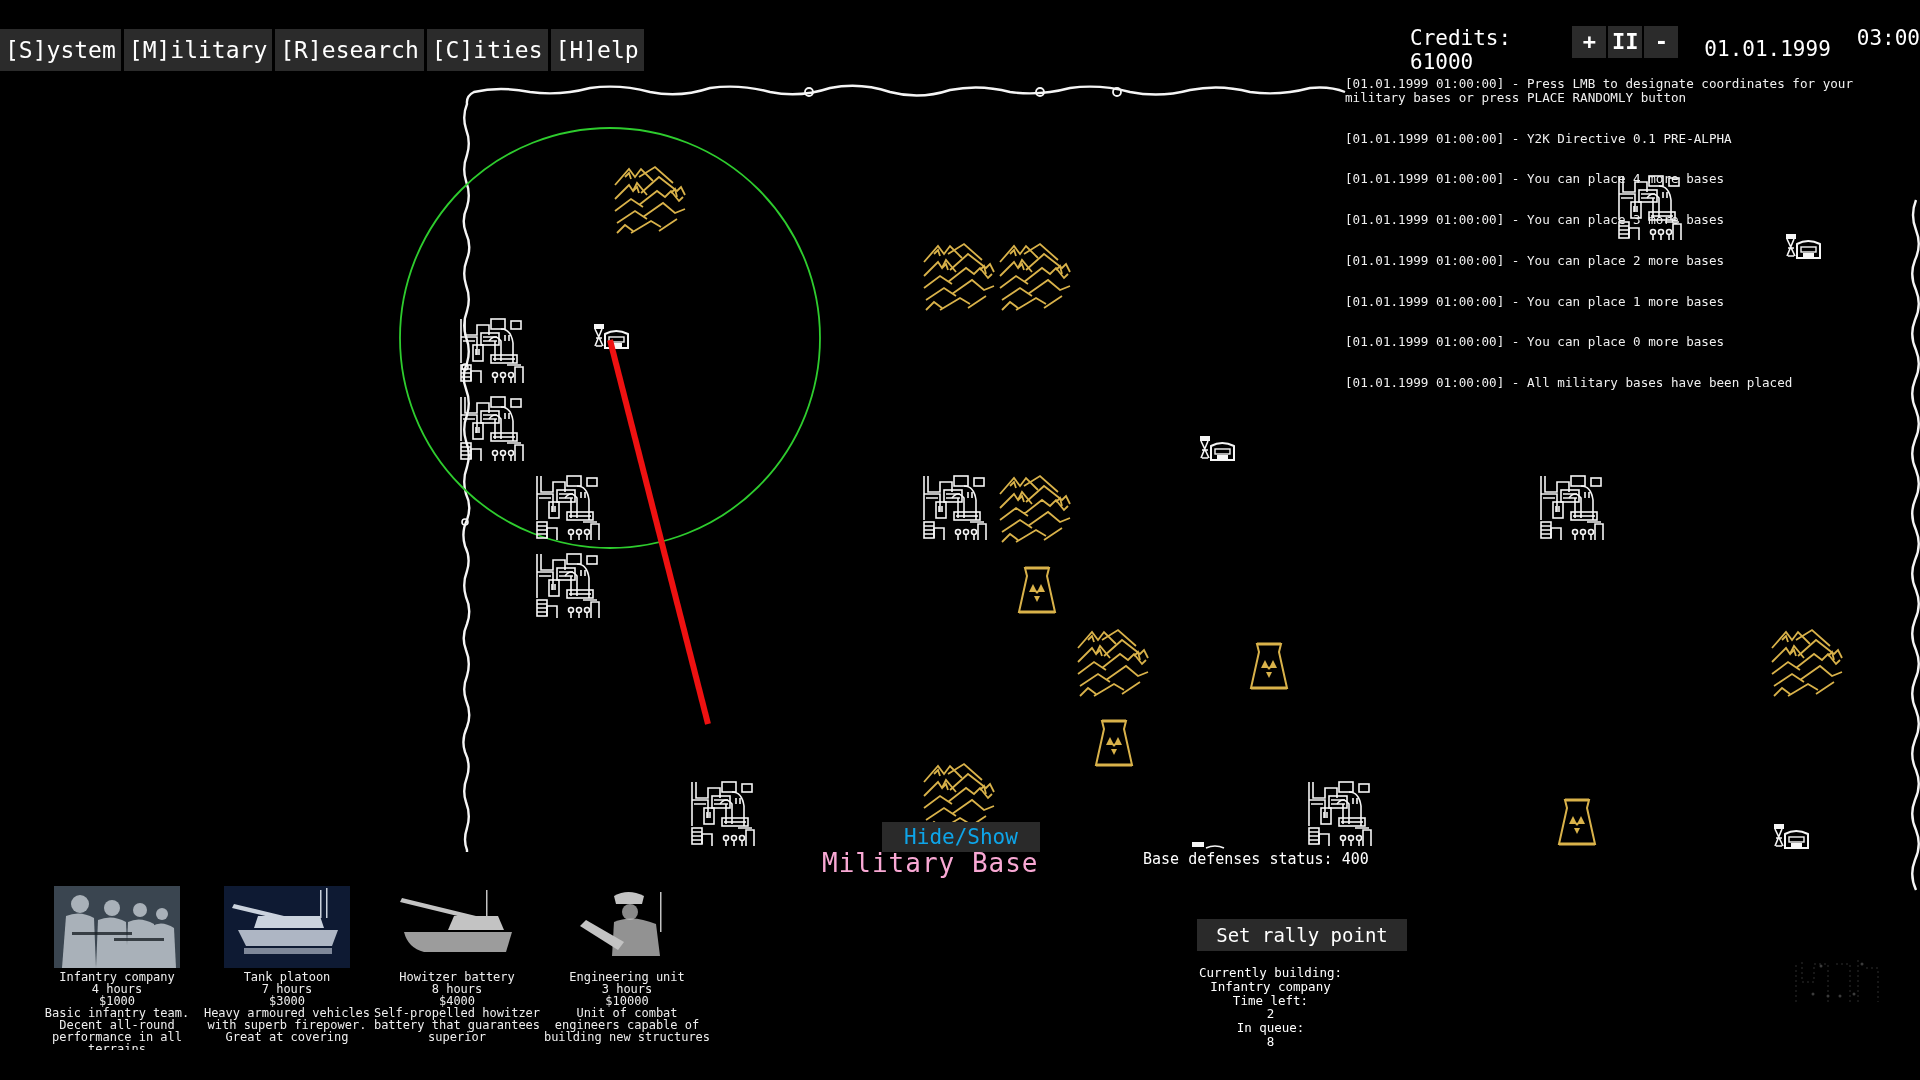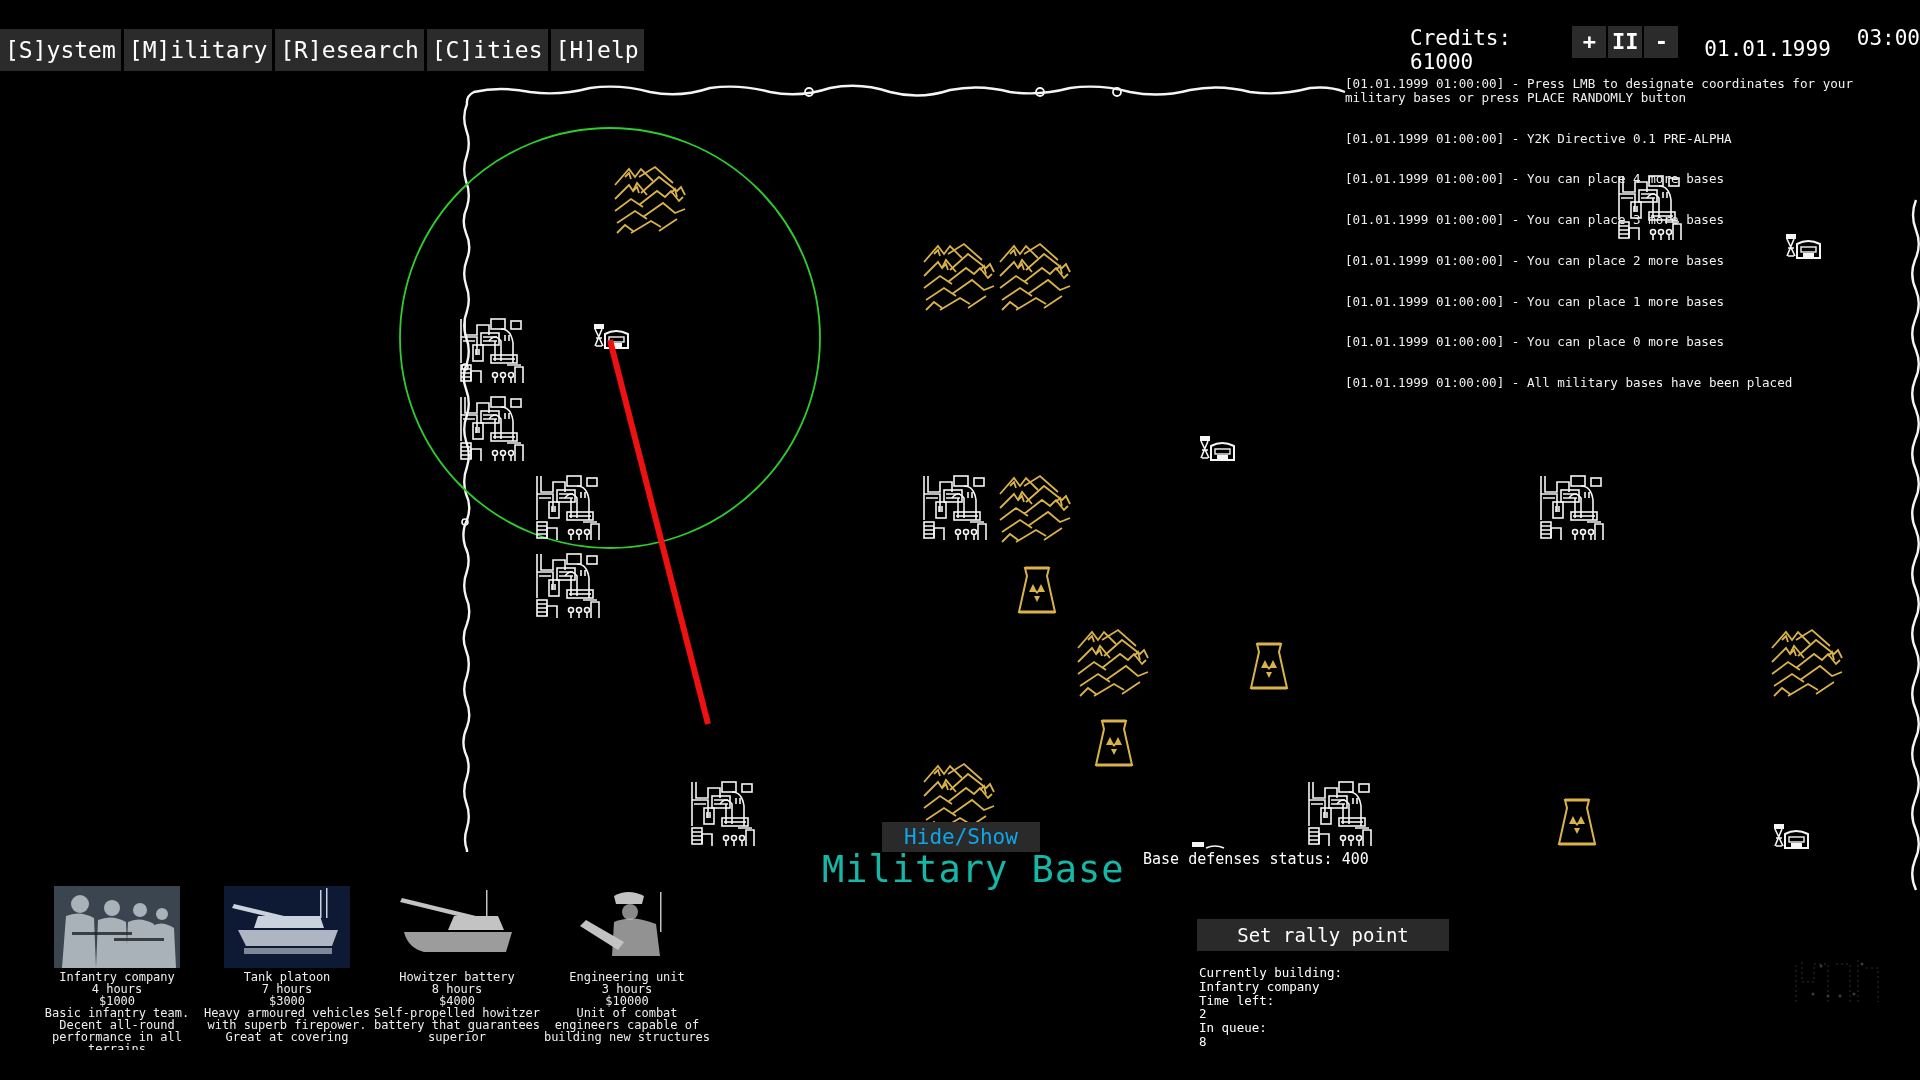--- a/index.html
+++ b/index.html
@@ -16,7 +16,7 @@
   .log { position:absolute; left:1345px; top:50px; width:575px; font-size:12.6px; line-height:13.6px; color:#f0f0f0; white-space:pre-wrap; word-break:break-word; }
   svg.map { position:absolute; left:0; top:0; }
   .hide-show { position:absolute; left:882px; top:822px; width:158px; height:30px; background:#2a2a2a; color:#0ea5e9; font-size:21px; text-align:center; line-height:30px; cursor:pointer; }
-  .base-title { position:absolute; left:822px; top:848px; font-size:37px; color:#14b8a6; letter-spacing:1px; }
+  .base-title { position:absolute; left:822px; top:848px; font-size:26px; color:#f9a8d4; letter-spacing:1px; }
   .defenses { position:absolute; left:1143px; top:850px; font-size:15px; color:#fff; }
   .rally { position:absolute; left:1197px; top:919px; width:252px; height:32px; background:#2a2a2a; color:#fff; font-size:19px; text-align:center; line-height:32px; cursor:pointer; }
   .build-info { position:absolute; left:1199px; top:966px; font-size:12.5px; line-height:13.8px; color:#fff; }

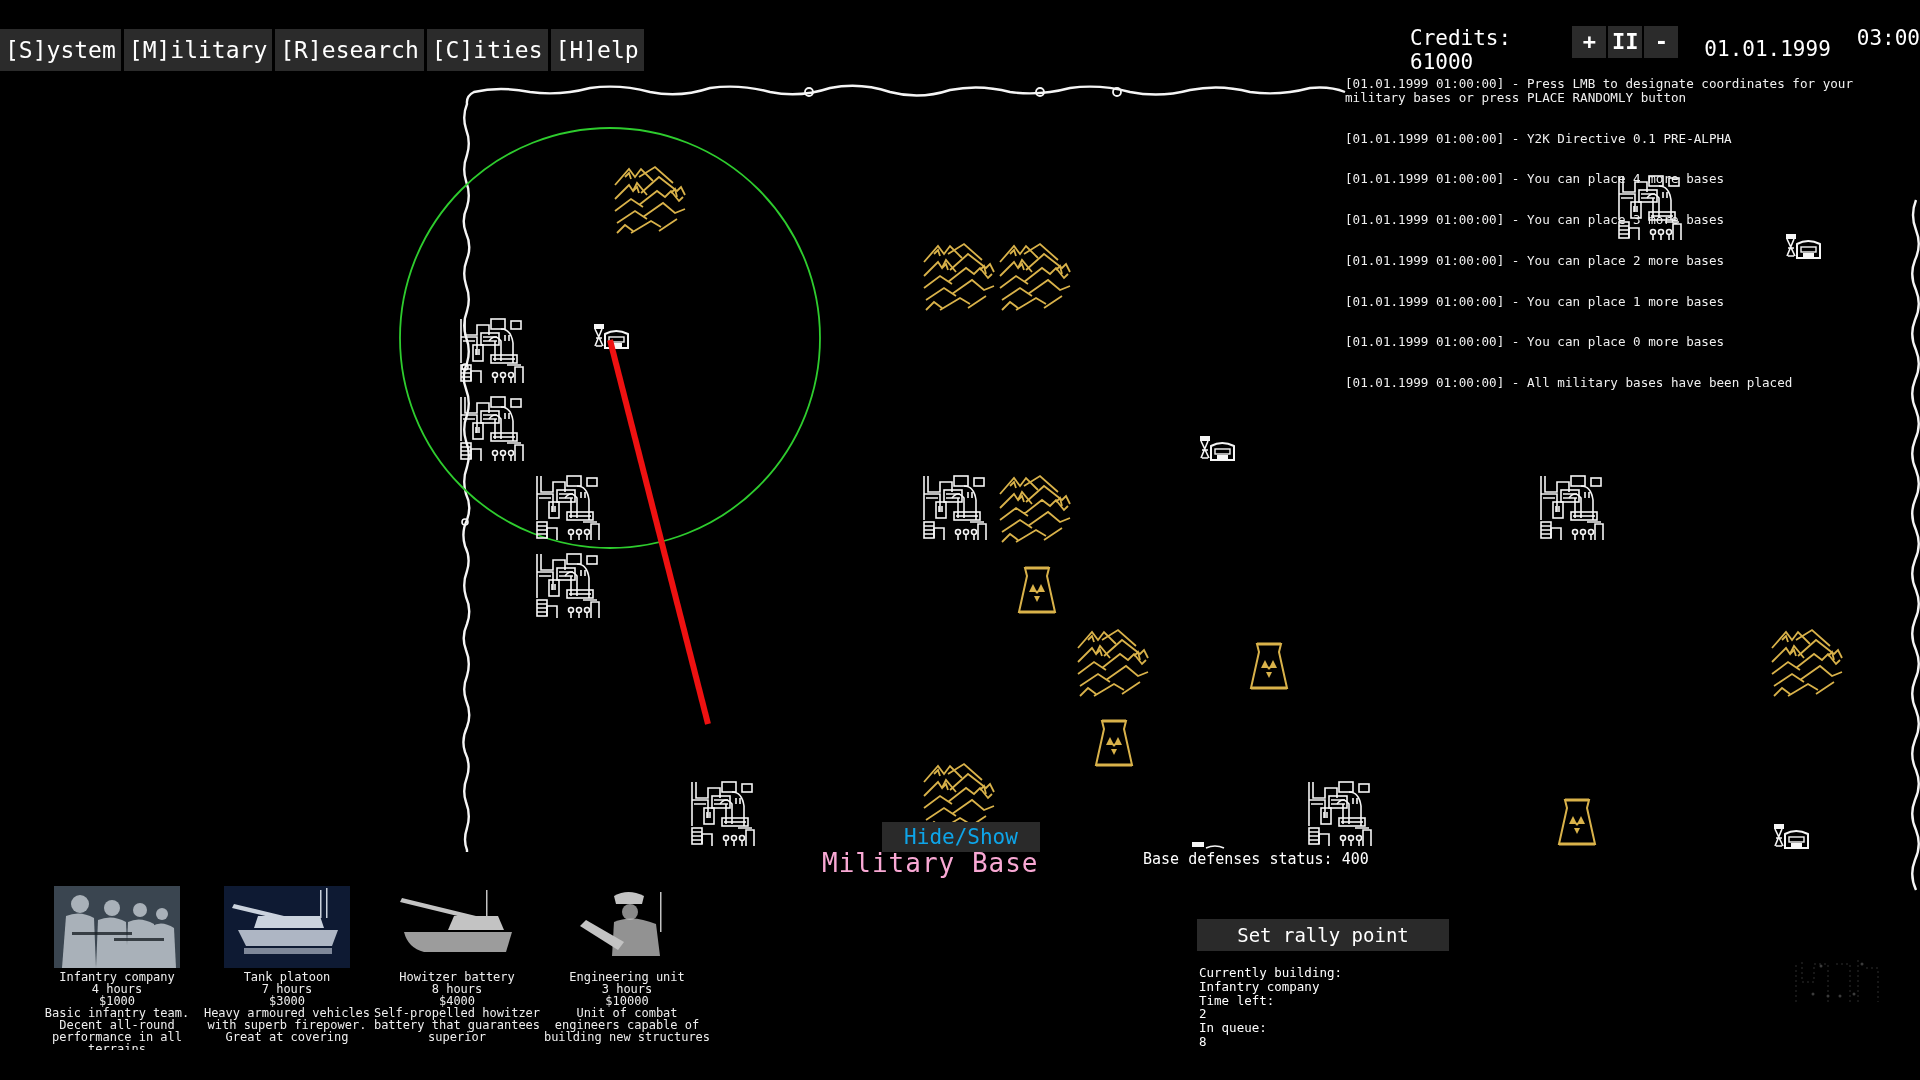--- a/index.html
+++ b/index.html
@@ -18,7 +18,7 @@
   .hide-show { position:absolute; left:882px; top:822px; width:158px; height:30px; background:#2a2a2a; color:#0ea5e9; font-size:21px; text-align:center; line-height:30px; cursor:pointer; }
   .base-title { position:absolute; left:822px; top:848px; font-size:26px; color:#f9a8d4; letter-spacing:1px; }
   .defenses { position:absolute; left:1143px; top:850px; font-size:15px; color:#fff; }
-  .rally { position:absolute; left:1197px; top:919px; width:252px; height:32px; background:#2a2a2a; color:#fff; font-size:19px; text-align:center; line-height:32px; cursor:pointer; }
+  .rally { position:absolute; left:1197px; top:919px; width:210px; height:32px; background:#2a2a2a; color:#fff; font-size:19px; text-align:center; line-height:32px; cursor:pointer; }
   .build-info { position:absolute; left:1199px; top:966px; font-size:12.5px; line-height:13.8px; color:#fff; }
   .units { position:absolute; left:32px; top:886px; display:flex; gap:0; }
   .unit { width:170px; text-align:center; font-size:12px; line-height:12px; color:#eee; cursor:pointer; overflow:hidden; height:164px; }

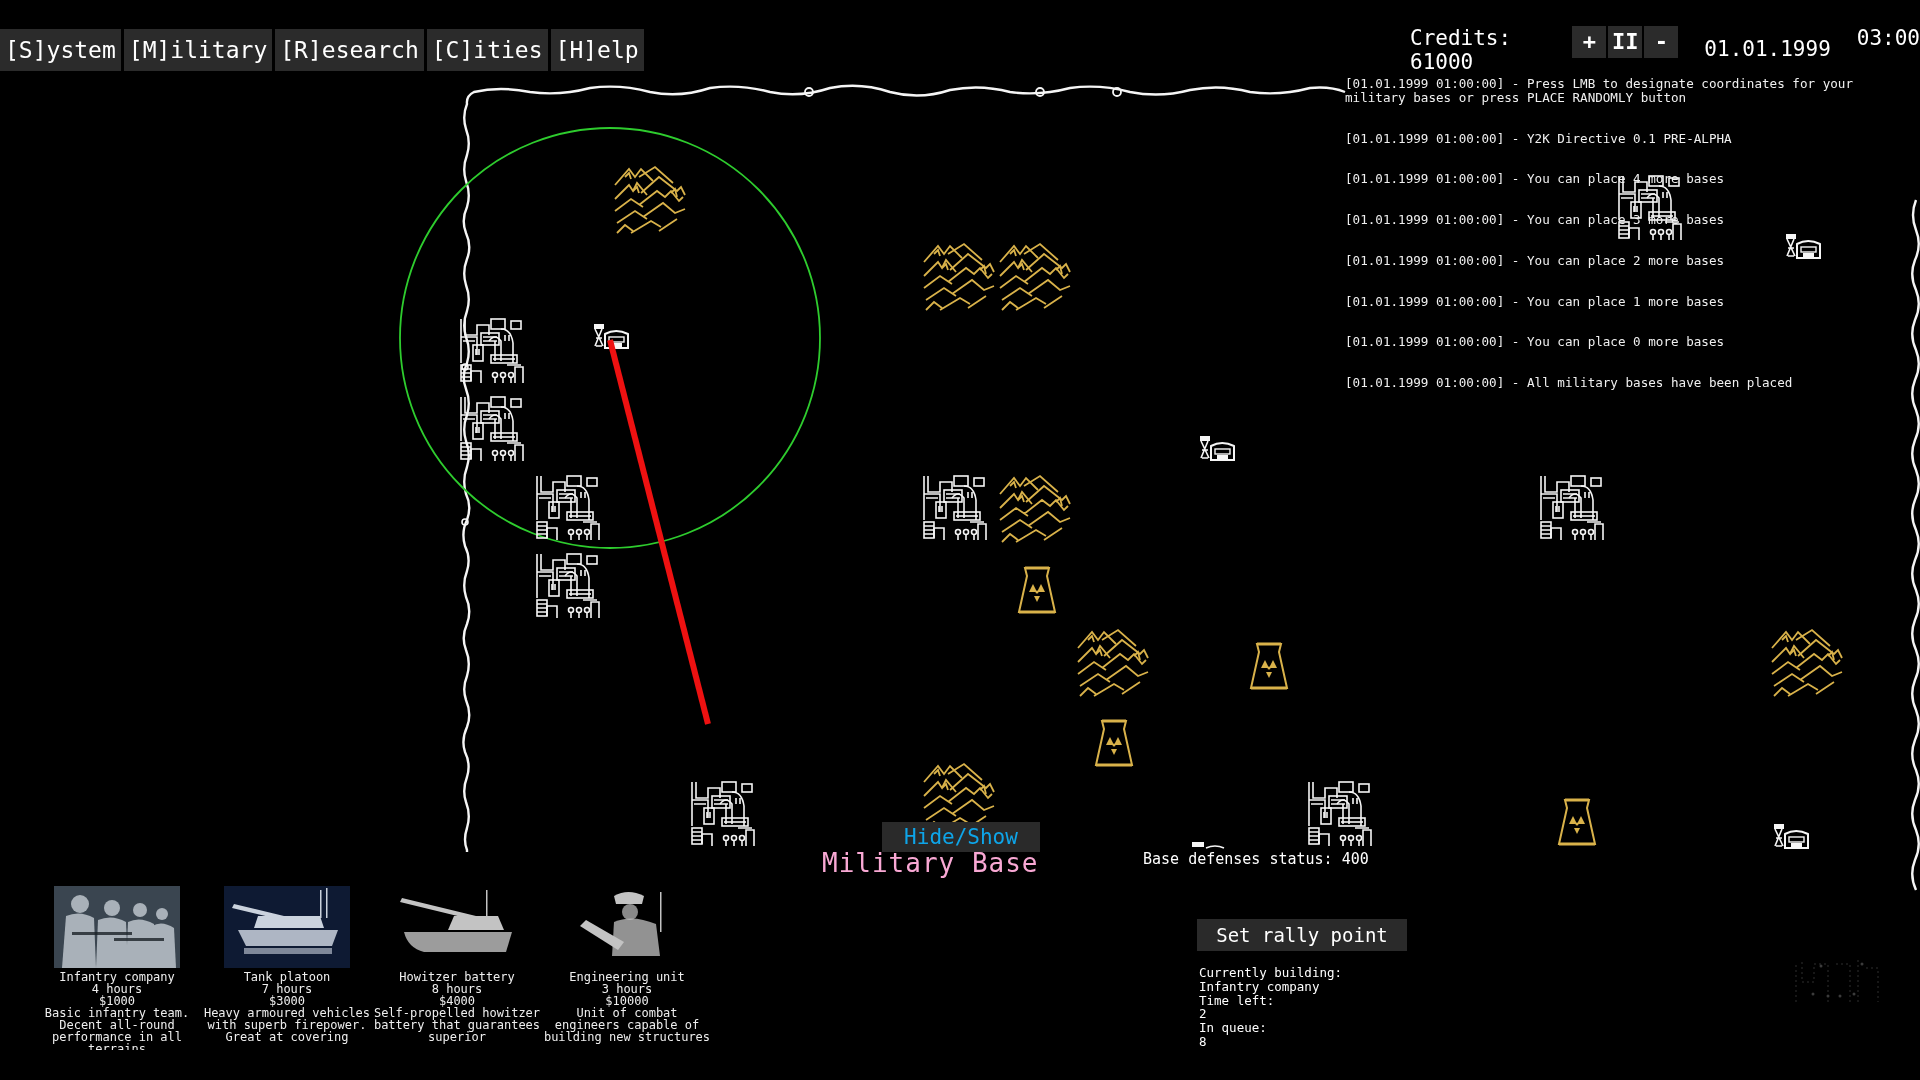--- a/index.html
+++ b/index.html
@@ -19,7 +19,7 @@
   .base-title { position:absolute; left:822px; top:848px; font-size:26px; color:#f9a8d4; letter-spacing:1px; }
   .defenses { position:absolute; left:1143px; top:850px; font-size:15px; color:#fff; }
   .rally { position:absolute; left:1197px; top:919px; width:210px; height:32px; background:#2a2a2a; color:#fff; font-size:19px; text-align:center; line-height:32px; cursor:pointer; }
-  .build-info { position:absolute; left:1199px; top:966px; font-size:12.5px; line-height:13.8px; color:#fff; }
+  .build-info { position:absolute; left:1199px; top:966px; font-size:12.5px; line-height:13.8px; color:#fff;text-align:center; }
   .units { position:absolute; left:32px; top:886px; display:flex; gap:0; }
   .unit { width:170px; text-align:center; font-size:12px; line-height:12px; color:#eee; cursor:pointer; overflow:hidden; height:164px; }
   .unit-img { width:126px; height:82px; margin:0 auto 3px auto; display:block; }

